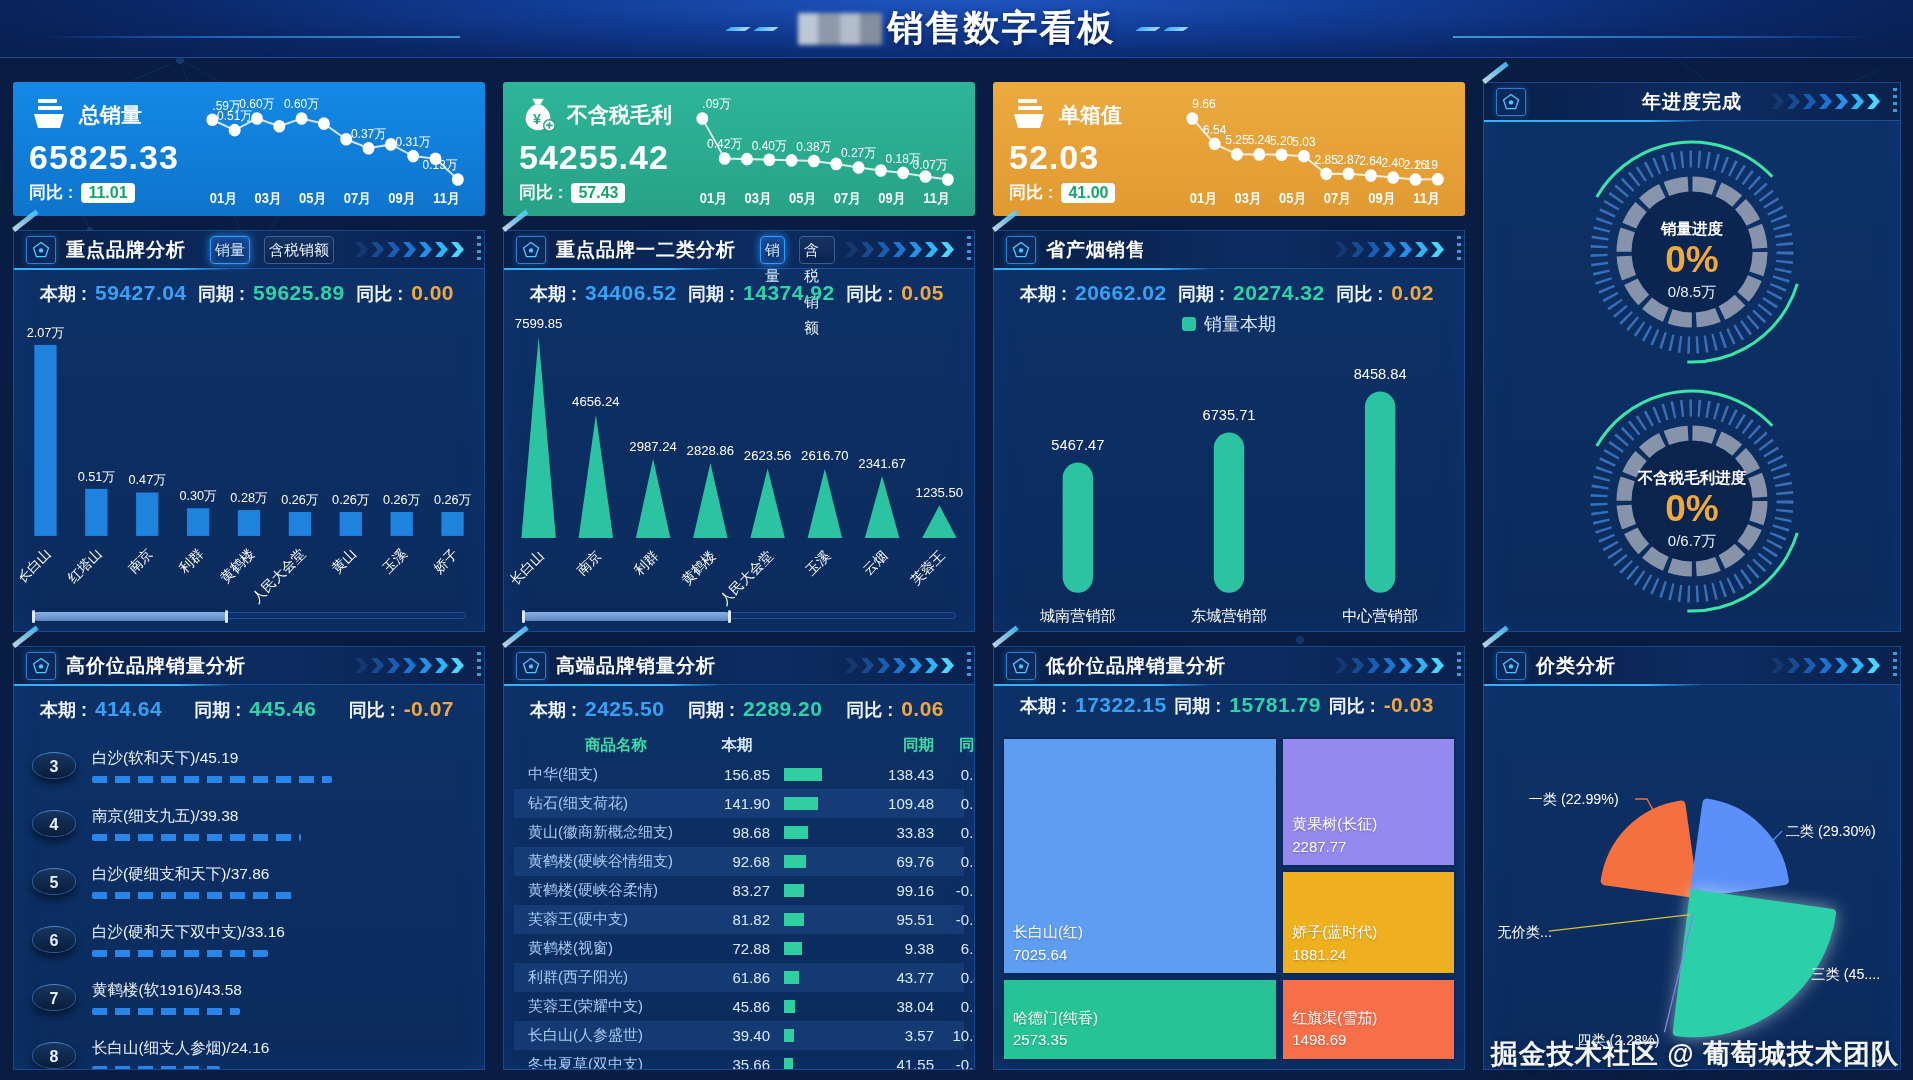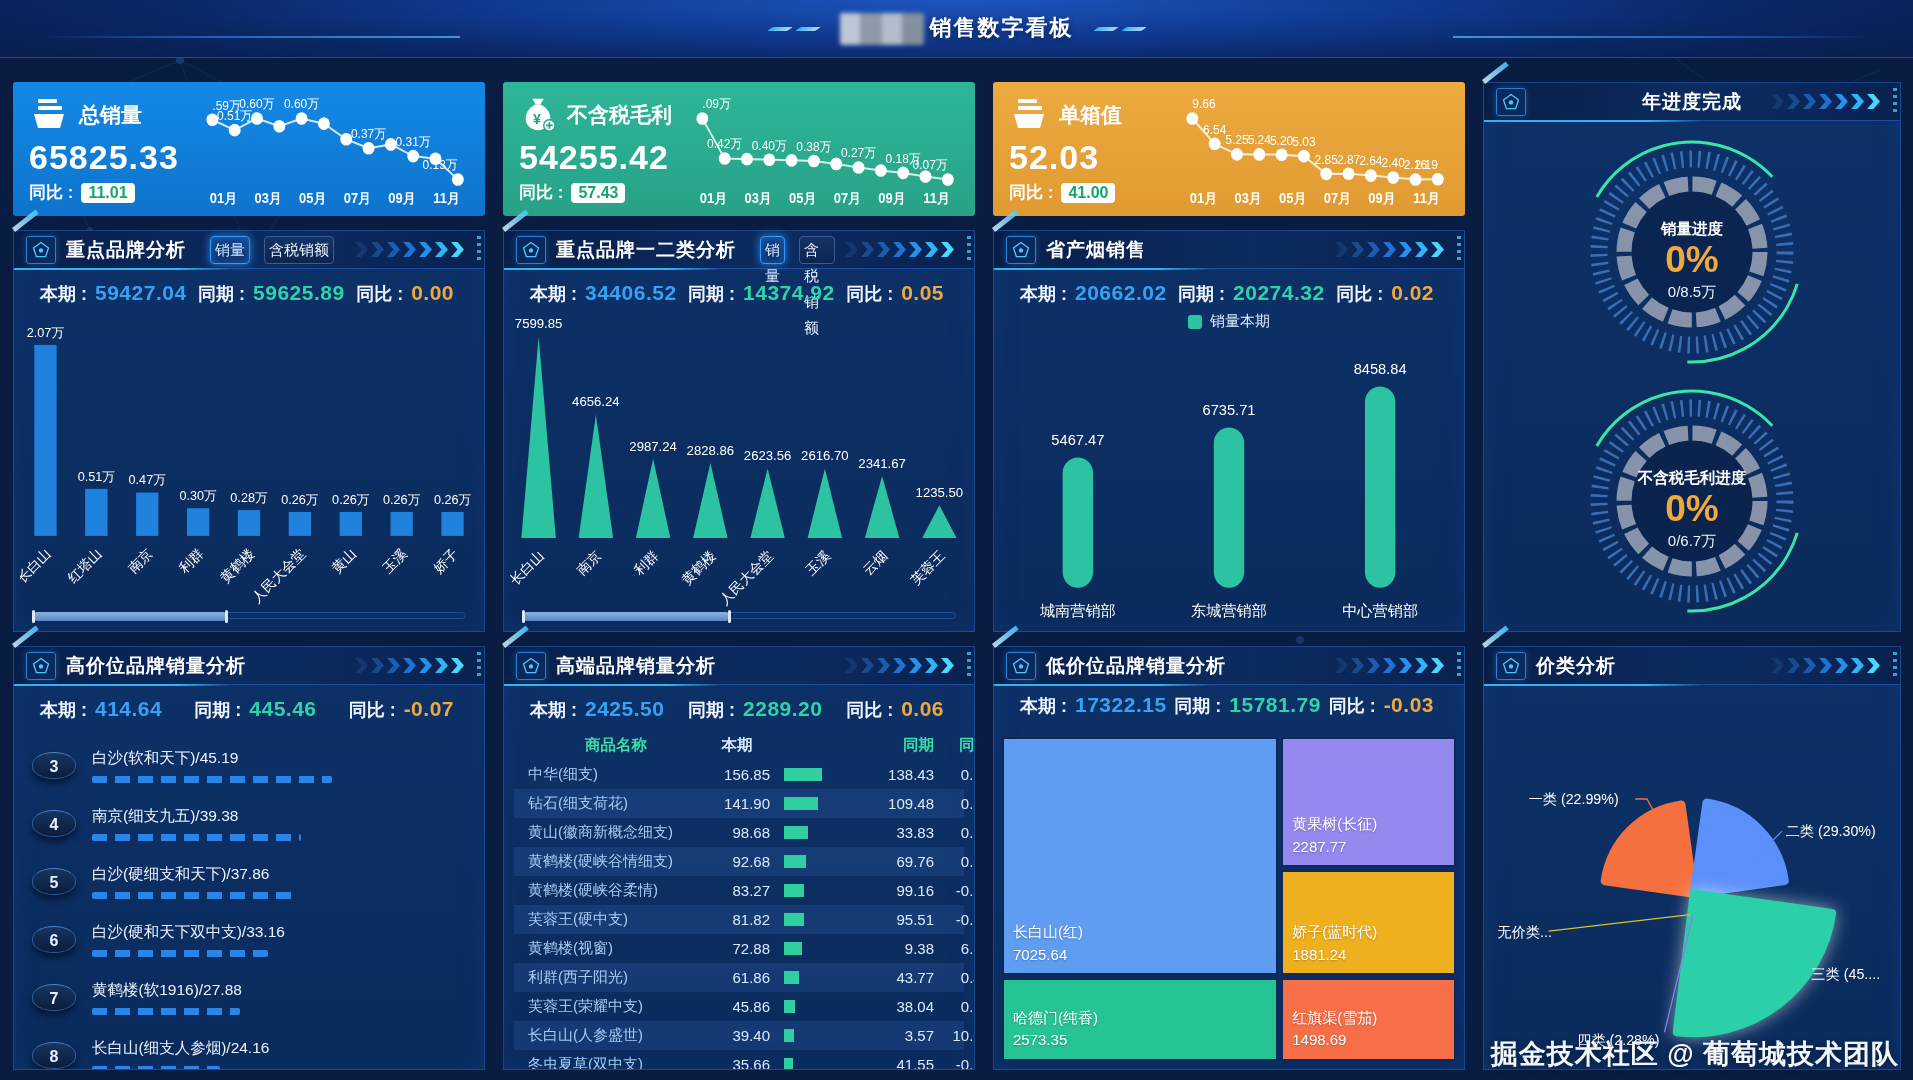--- a/index.html
+++ b/index.html
@@ -11,7 +11,7 @@
   .top-header { position:relative; z-index:2; height:58px;
     background:radial-gradient(ellipse 60% 160% at 50% 0%, #1e55c0 0%, #103a91 40%, #0a2766 70%, #081f4f 100%);
     border-bottom:1px solid #1c4aa4; display:flex; align-items:center; justify-content:center; }
-  .top-header h1 { font-size:22px; font-weight:bold; letter-spacing:2px; display:flex; gap:6px;
+  .top-header h1 { font-size:36px; font-weight:bold; letter-spacing:2px; display:flex; align-items:center; gap:6px;
     text-shadow:0 2px 6px rgba(0,0,0,.45); }
   .blur-block { display:inline-block; width:84px; height:32px; border-radius:2px; opacity:.92; filter:blur(2.2px);
     background:linear-gradient(90deg,#cdd3da 0 20px,#99a1ab 20px 42px,#c2c8cf 42px 62px,#8e96a0 62px 84px);

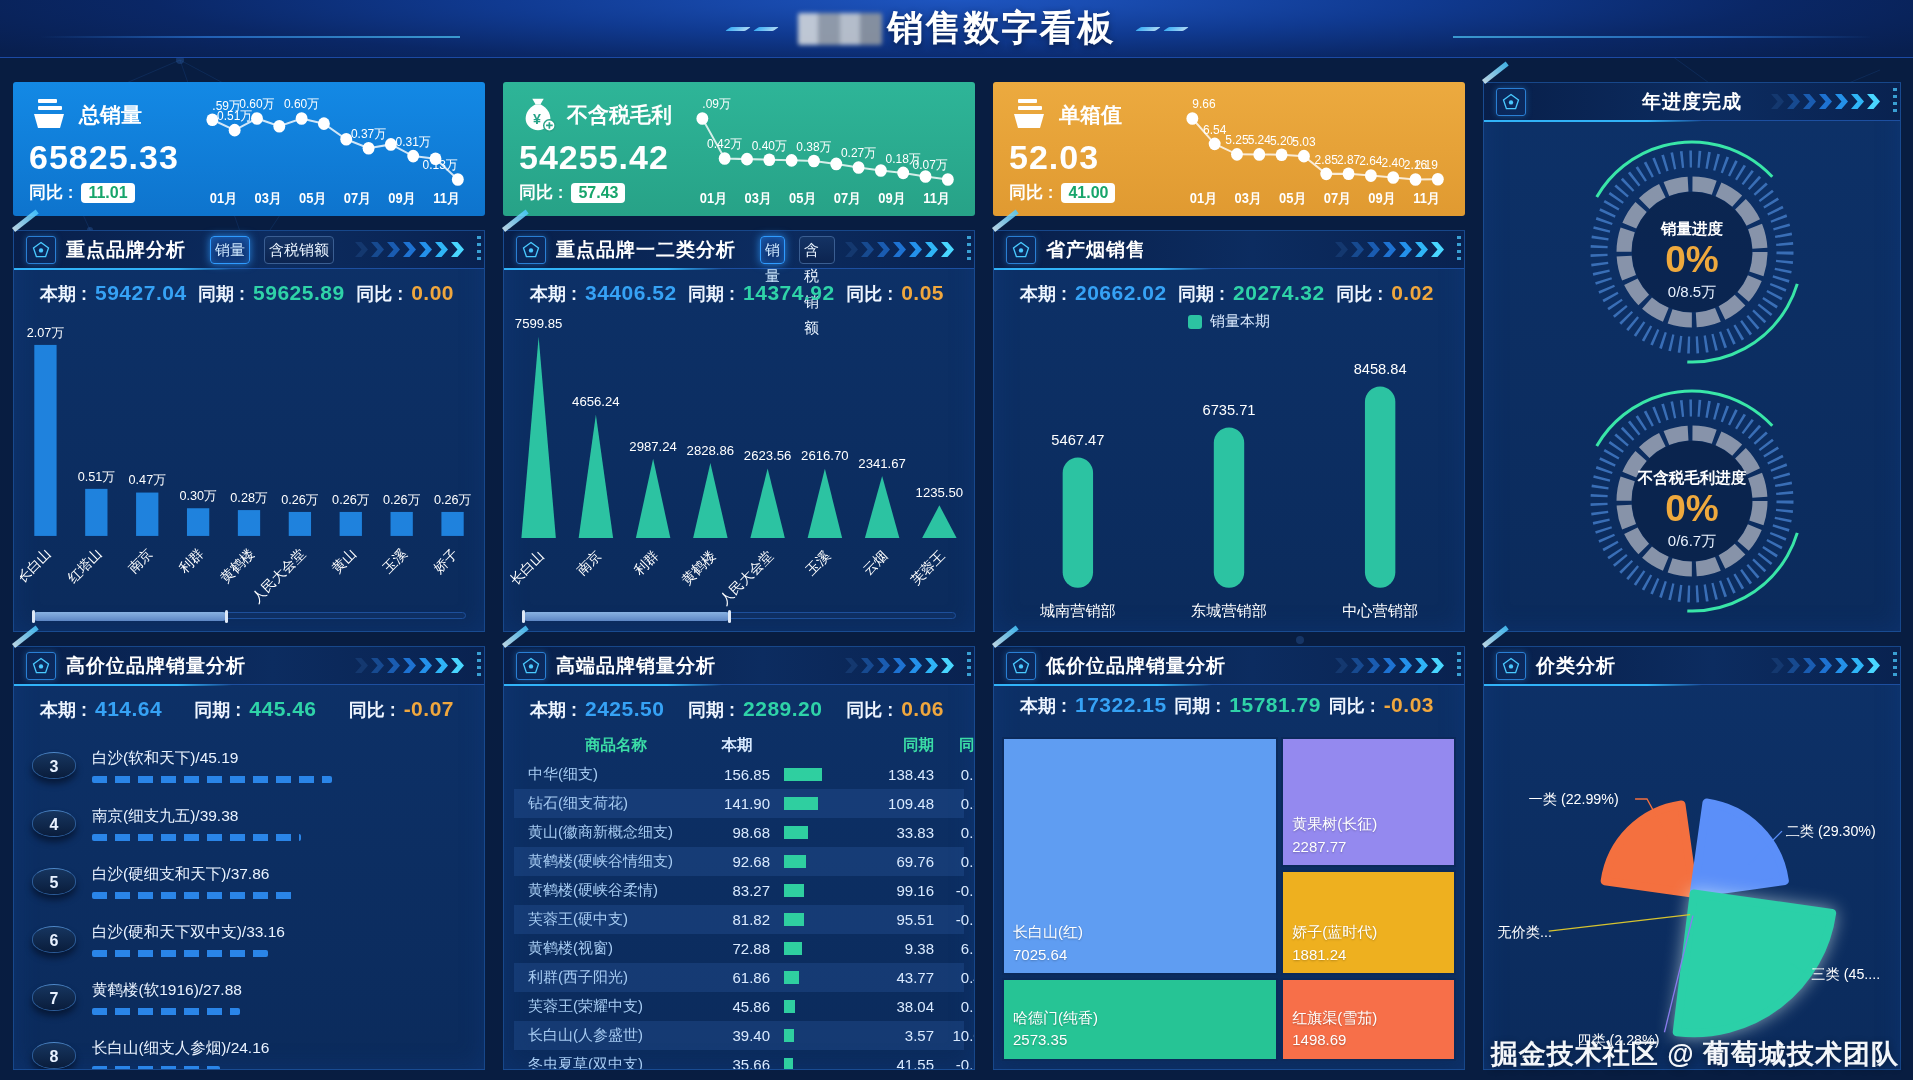--- a/index.html
+++ b/index.html
@@ -87,7 +87,7 @@
 
   .legend-row { display:flex; justify-content:center; align-items:center; gap:8px; padding-top:2px; }
   .legend-swatch { width:14px; height:14px; border-radius:3px; background:#2cc3a2; }
-  .legend-label { font-size:15px; color:#dcebff; }
+  .legend-label { font-size:18px; color:#dcebff; }
 
   
   .rank-list { flex:1; padding:10px 20px 0 18px; overflow:hidden; }

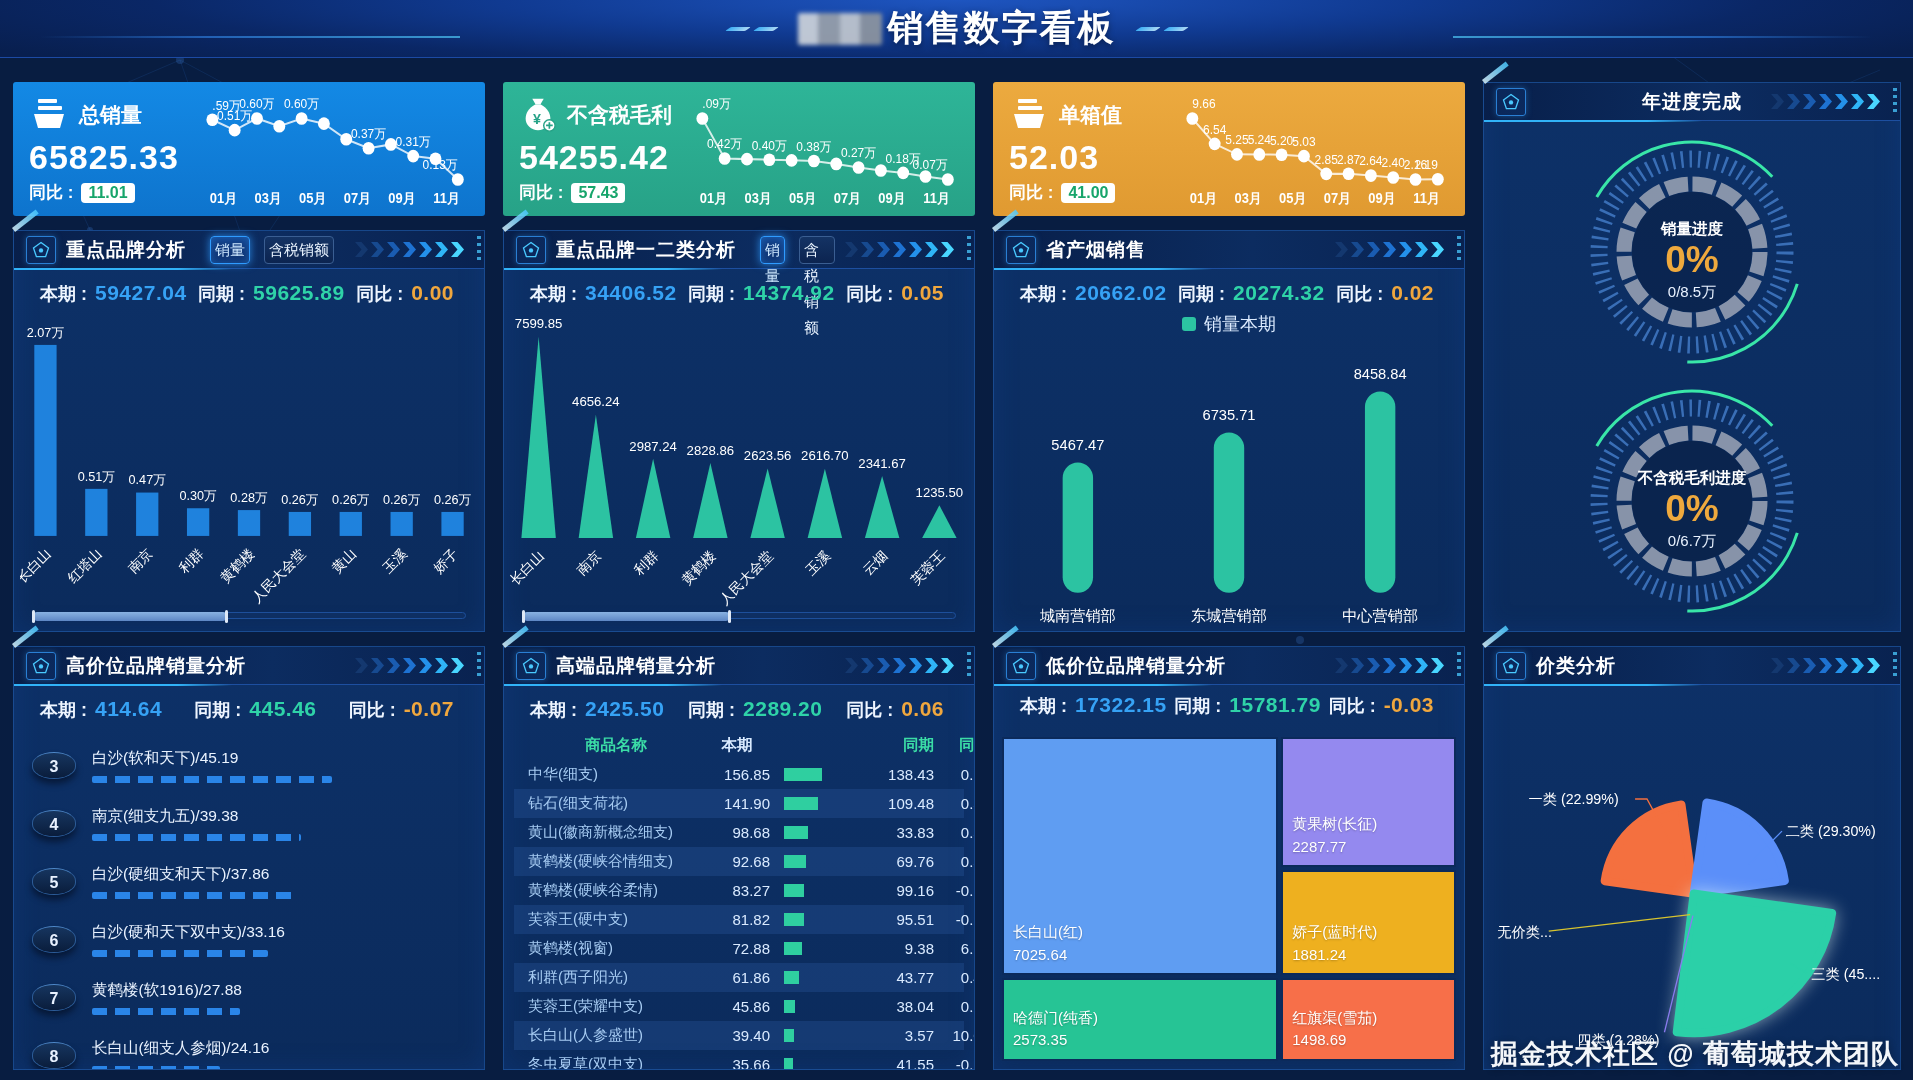--- a/index.html
+++ b/index.html
@@ -626,7 +626,7 @@
           <div class="rank-item">
             <div class="rank-badge">7</div>
       <div class="rank-info">
-              <div class="rank-label">黄鹤楼(软1916)/27.88</div>
+              <div class="rank-label">黄鹤楼(软1916)/43.58</div>
       <div class="rank-bar" style="width:148px"></div>
             </div>
           </div>

